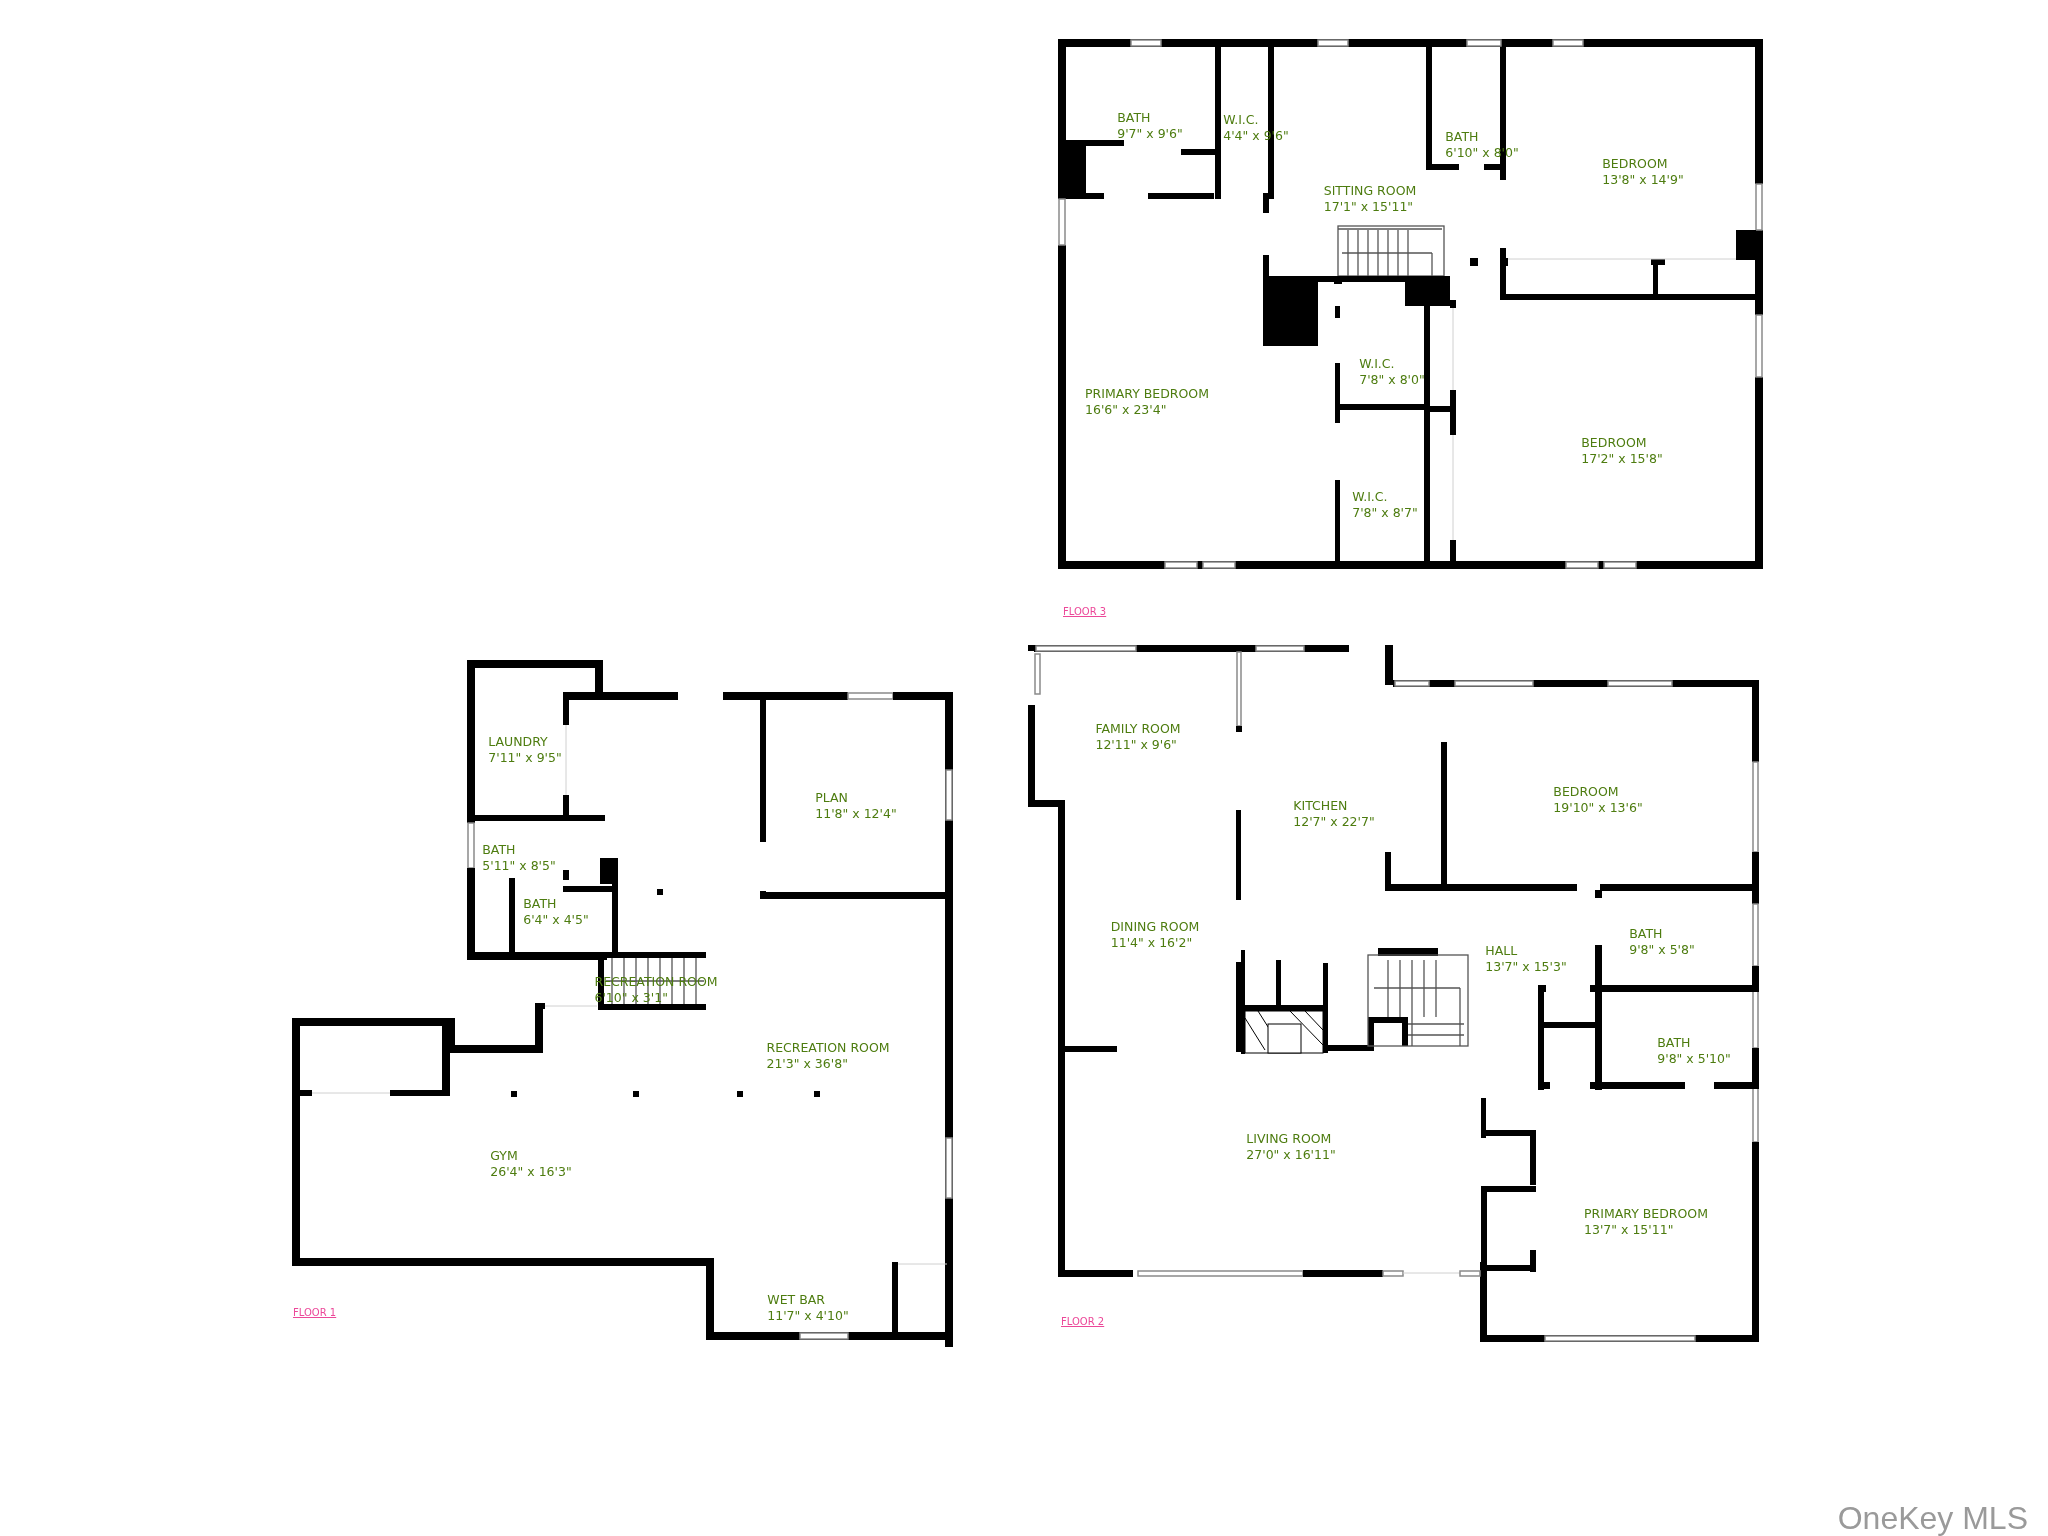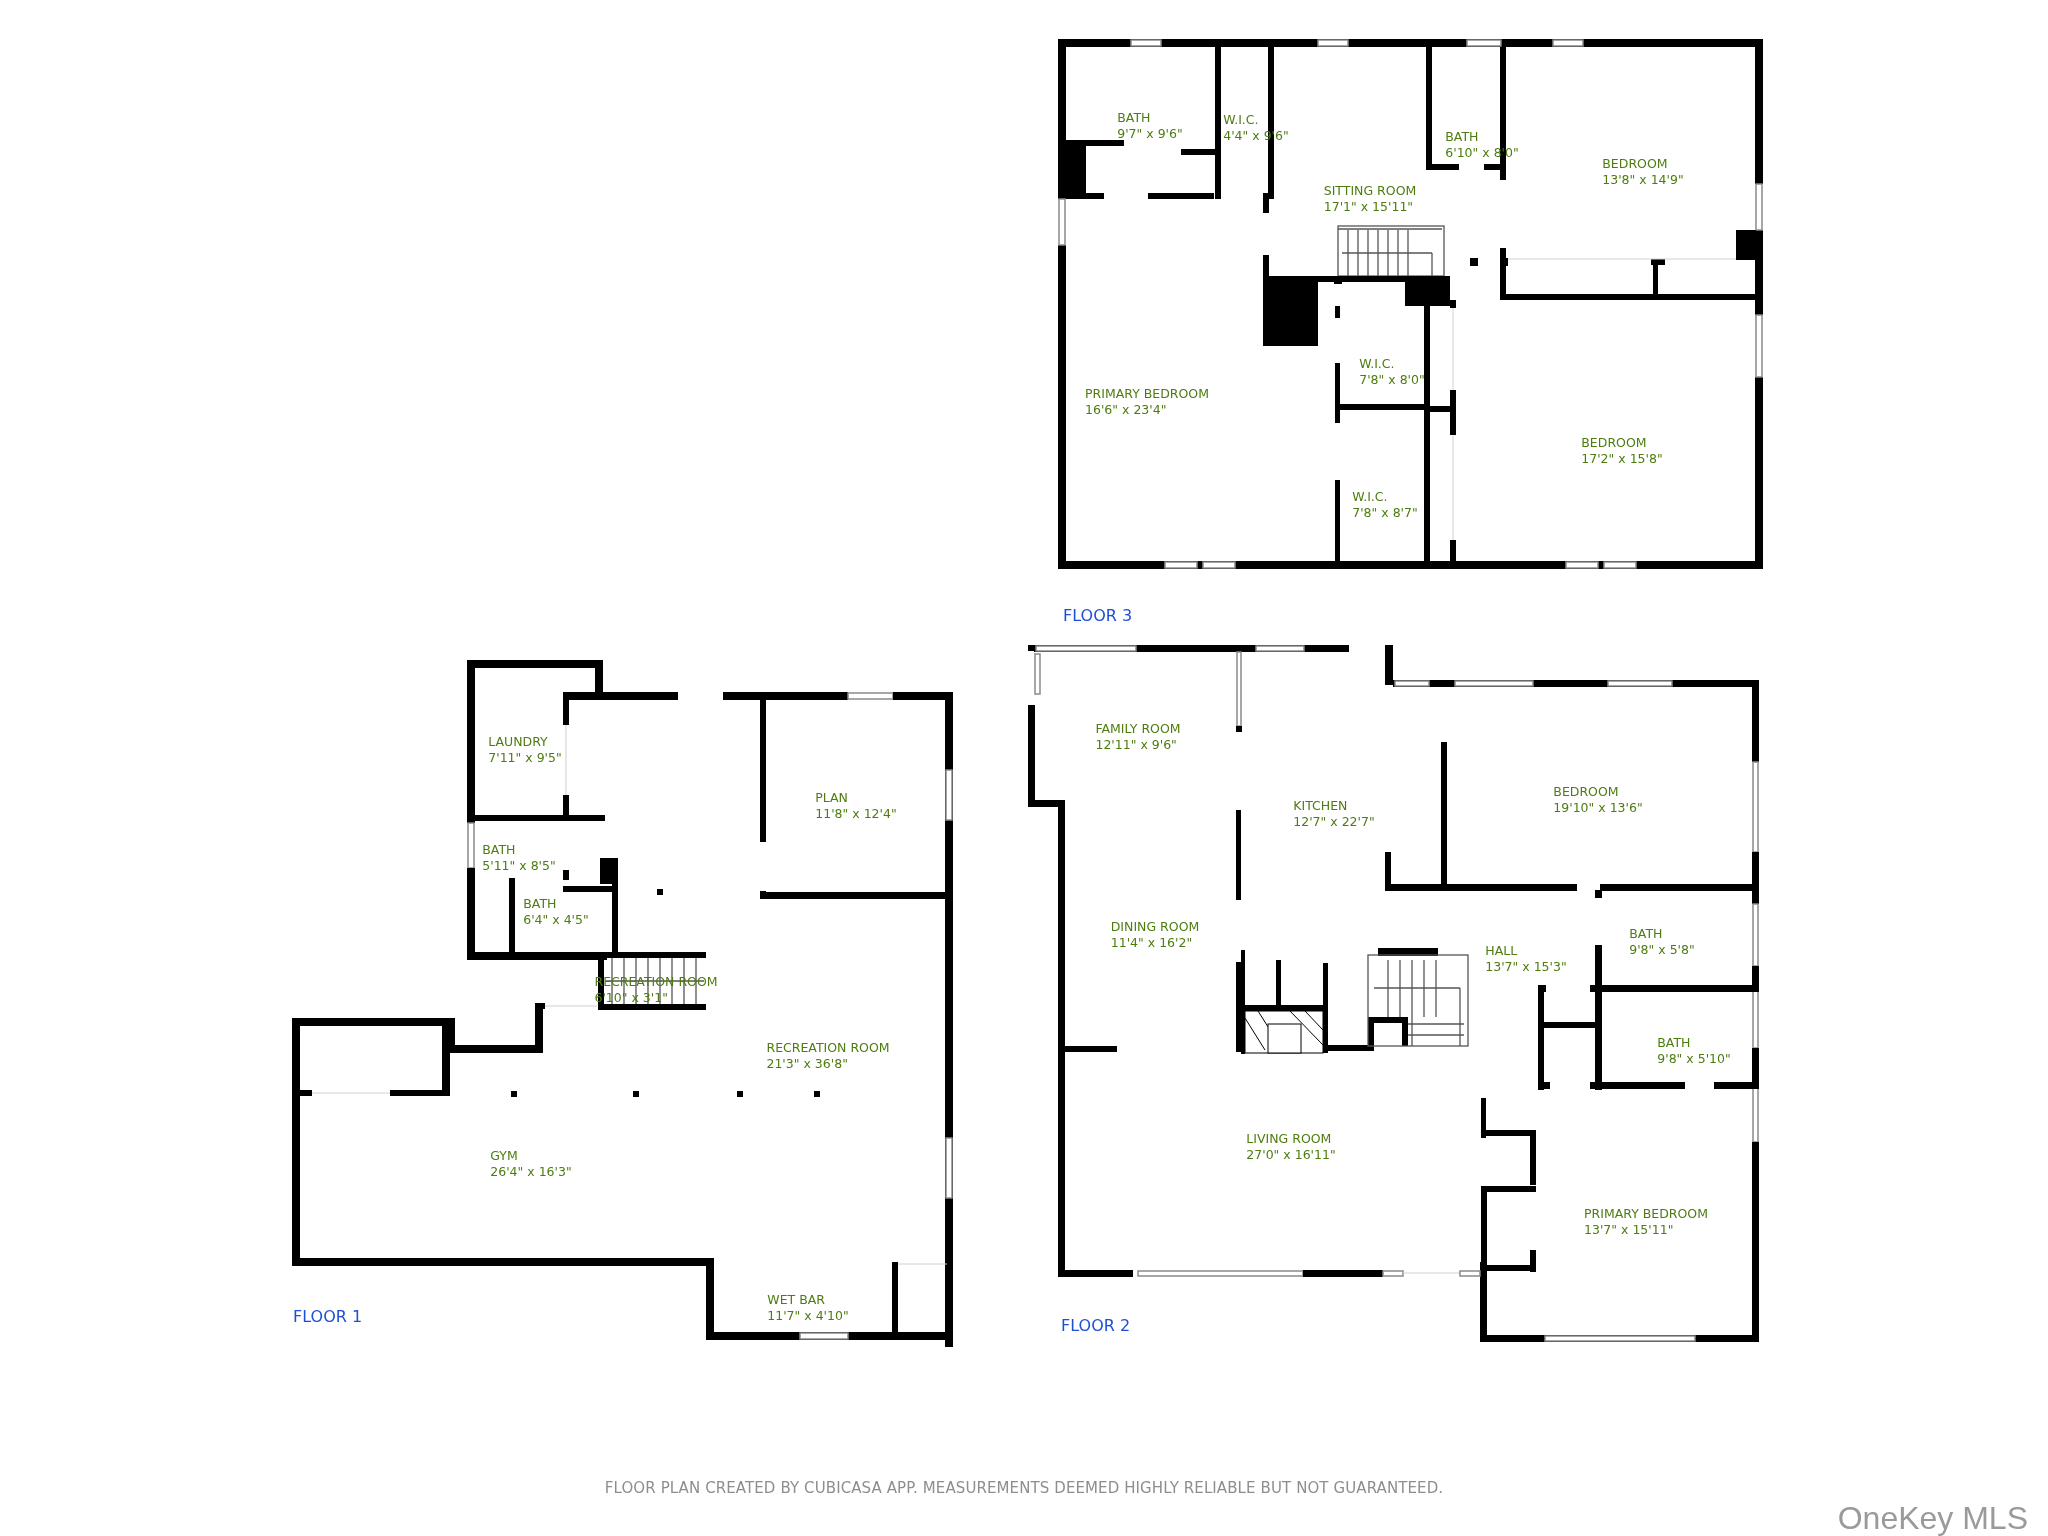--- a/index.html
+++ b/index.html
@@ -10,7 +10,7 @@
   .stair{fill:none;stroke:#555;stroke-width:1.3;}
   .room-label{position:absolute;transform:translateX(-50%);text-align:left;color:#4d7c0f;font-size:12.5px;line-height:16px;white-space:nowrap;}
   .room-label .dim{display:block;}
-  .floor-label{position:absolute;color:#1d4ed8;font-size:16px;white-space:nowrap;}
+  .floor-label{position:absolute;color:#ec4899;font-size:10px;white-space:nowrap;text-decoration:underline;}
   #disclaimer{position:absolute;left:0;width:2048px;top:1479px;text-align:center;color:#8e8e8e;font-size:15px;letter-spacing:0.1px;}
   #brand{position:absolute;right:20px;top:1500px;color:#9a9a9a;font-family:"Liberation Sans",sans-serif;font-size:32px;}
   .dot{fill:#000;}

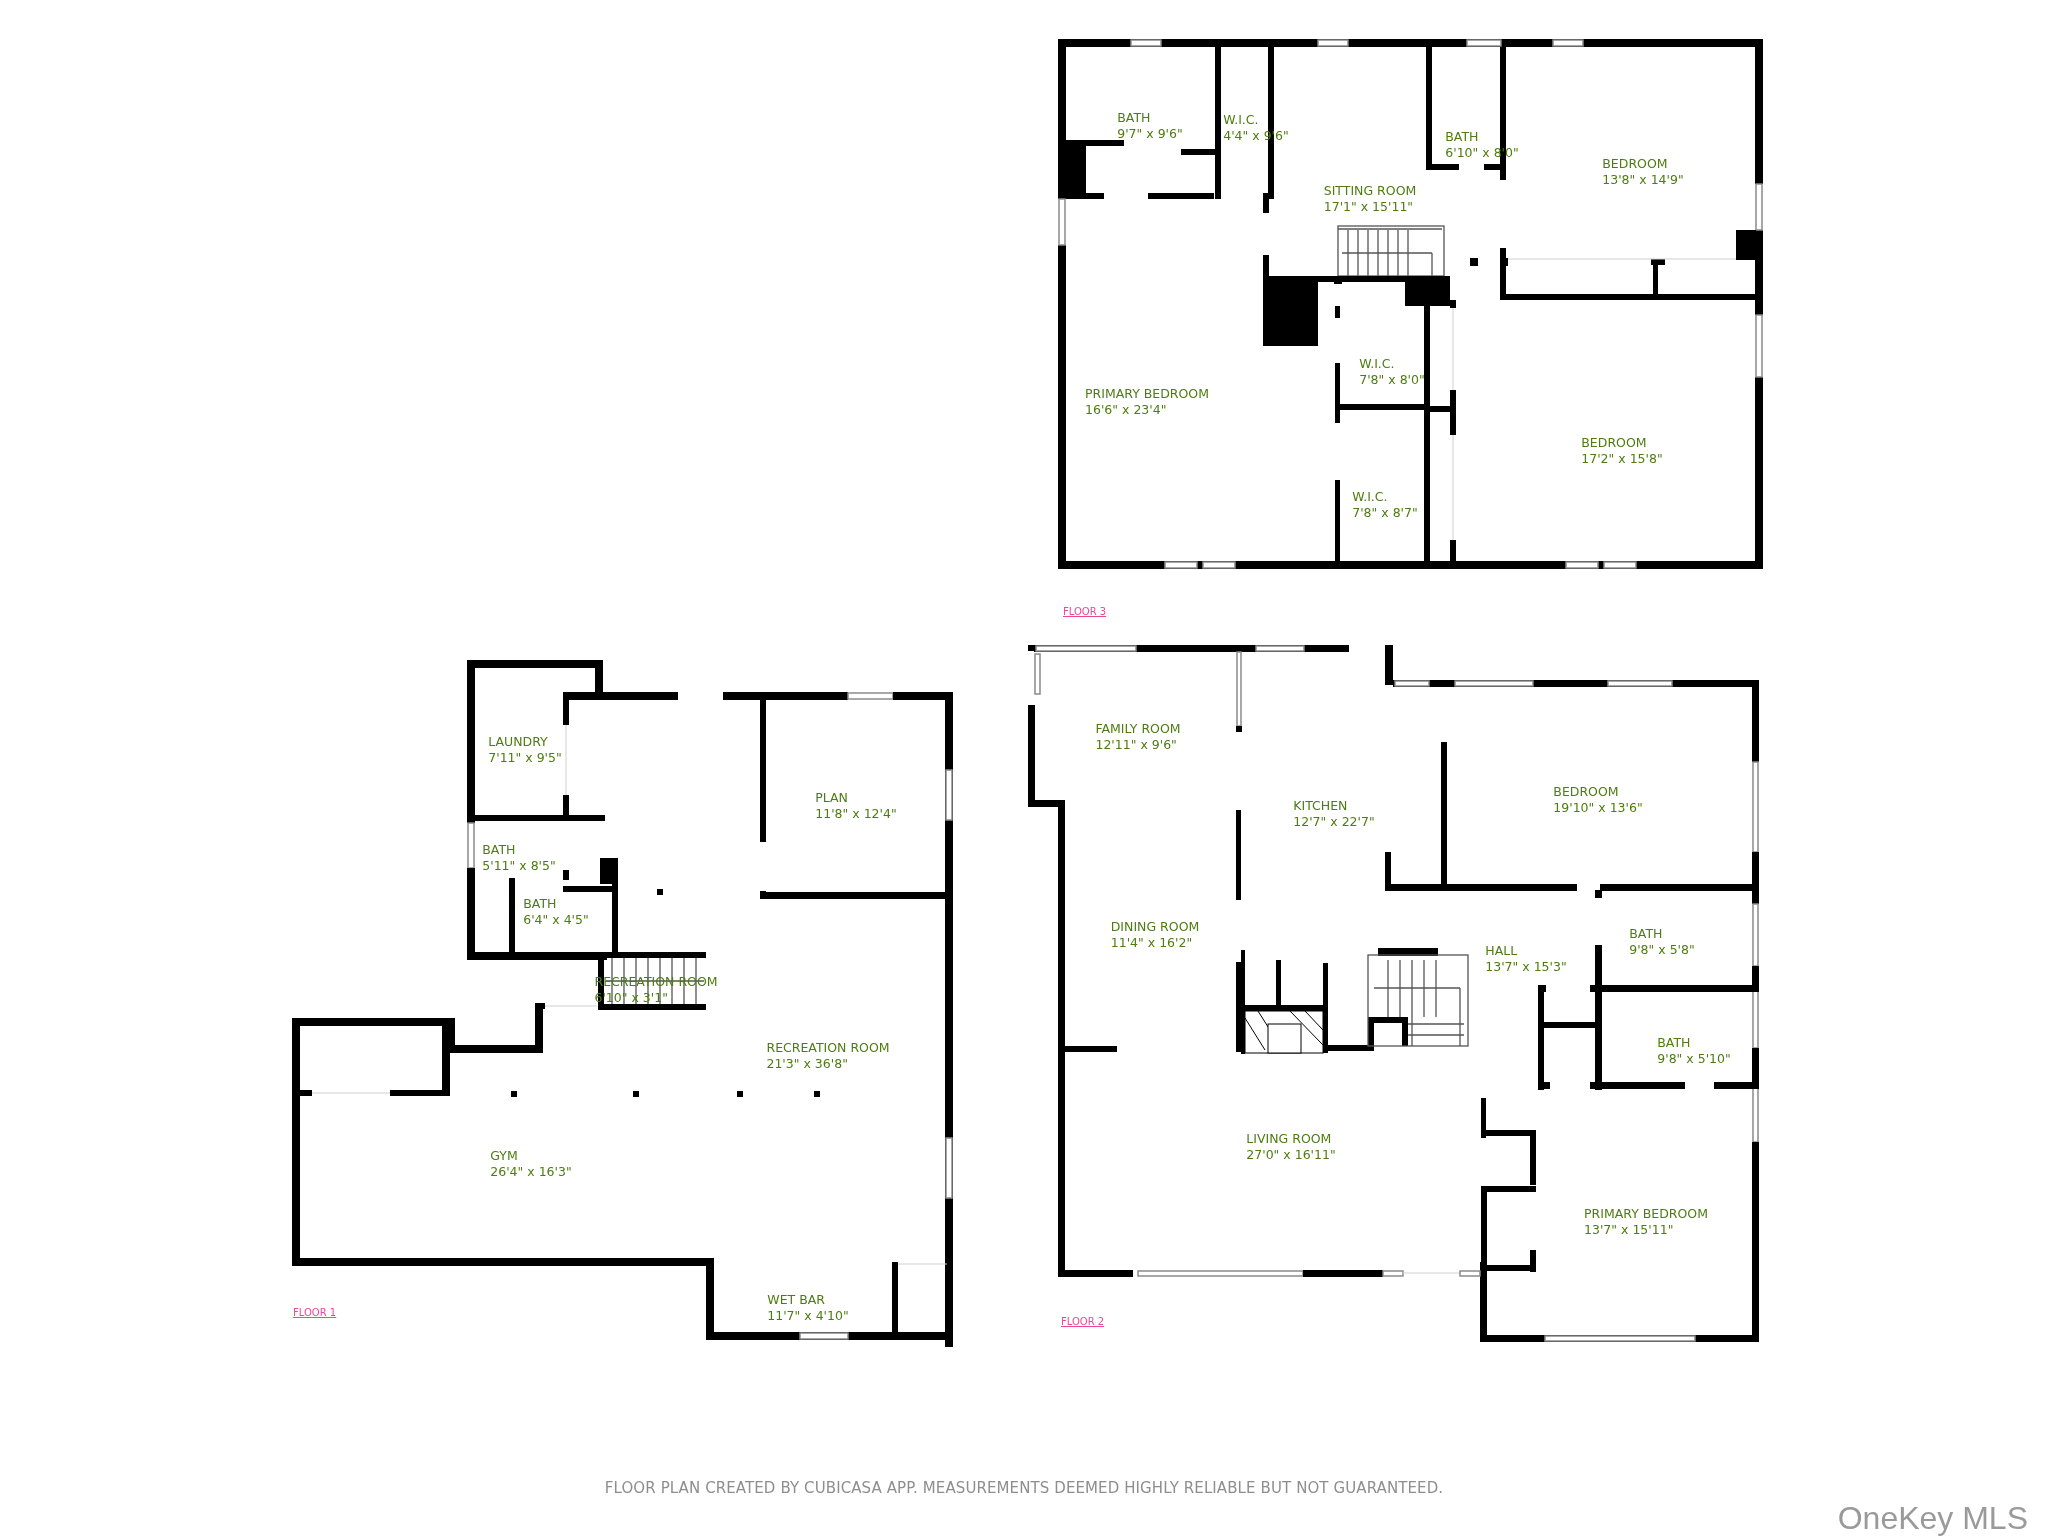--- a/index.html
+++ b/index.html
@@ -312,7 +312,6 @@
 <div class="room-label" style="left:808px;top:1292px;"><span>WET BAR</span><span class="dim">11'7" x 4'10"</span></div>
 <div class="floor-label" style="left:293px;top:1307px;">FLOOR 1</div>
 
-<div id="disclaimer">FLOOR PLAN CREATED BY CUBICASA APP. MEASUREMENTS DEEMED HIGHLY RELIABLE BUT NOT GUARANTEED.</div>
 <div id="brand">OneKey MLS</div>
 
 </div>

